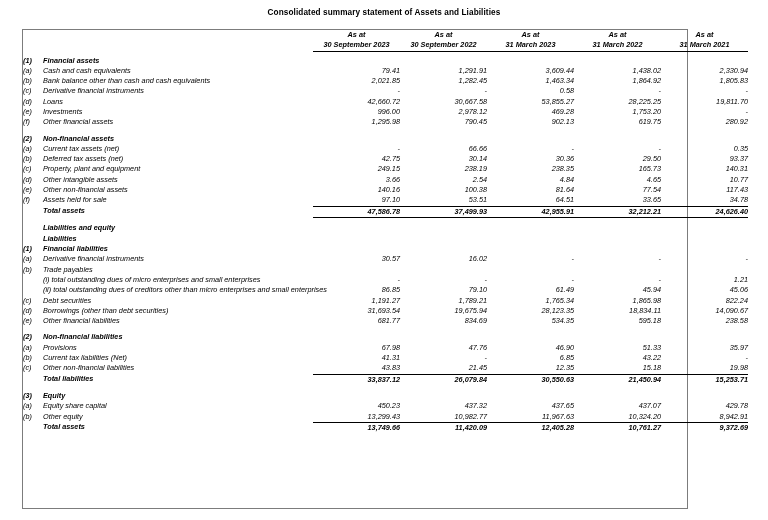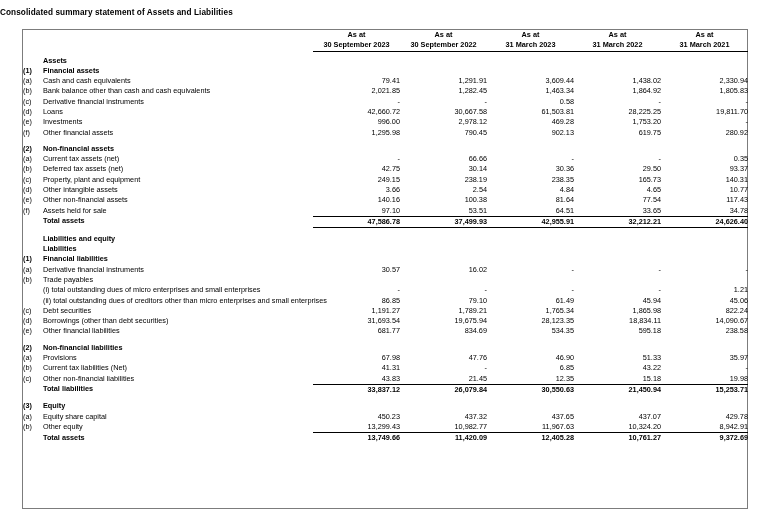--- a/index.html
+++ b/index.html
@@ -18,6 +18,7 @@
     background: #fff;
   }
   #doc-title {
+    text-align: center;
     font-size: 8.2px;
     font-weight: bold;
     padding-top: 8px;

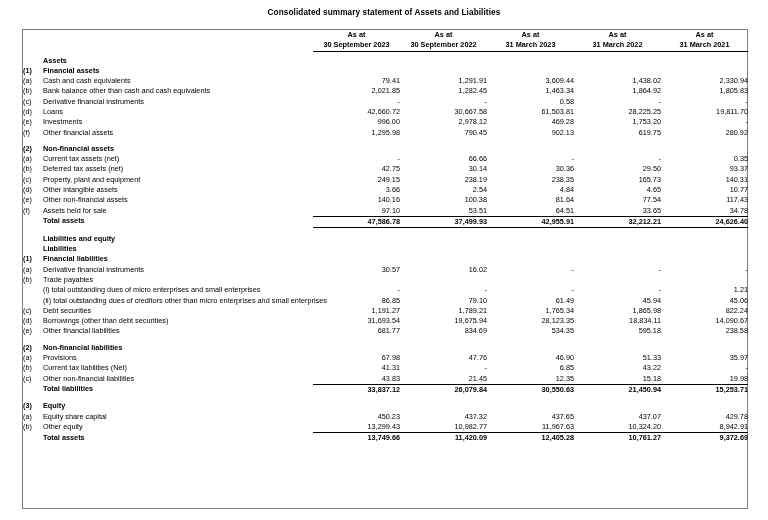--- a/index.html
+++ b/index.html
@@ -28,10 +28,11 @@
     position: absolute;
     left: 22px;
     top: 29px;
-    width: 726px;
+    width: 666px;
     height: 480px;
     border: 1px solid #7c7c7c;
     background: #fff;
+    font-style: italic;
   }
   table.fin {
     border-collapse: collapse;

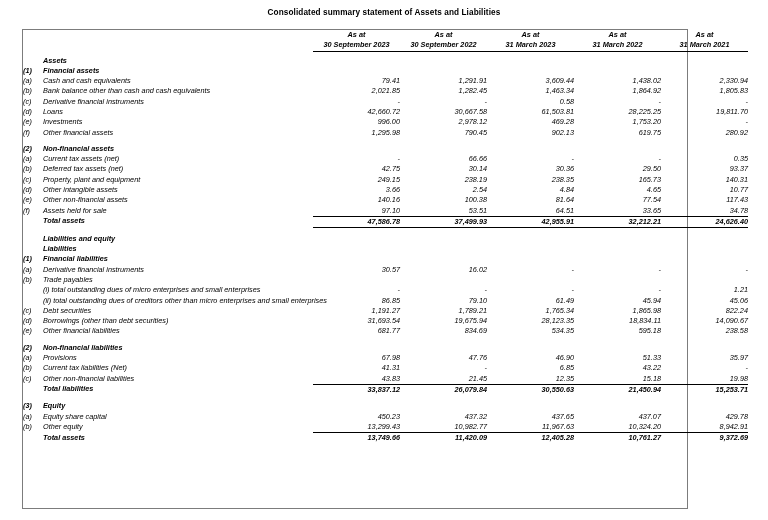--- a/index.html
+++ b/index.html
@@ -147,15 +147,6 @@
             <td colspan="7"></td>
           </tr>
 
-      <tr>
-        <td class="idx"></td>
-        <td class="label b">Assets</td>
-        <td class="num"></td>
-            <td class="num"></td>
-        <td class="num"></td>
-            <td class="num"></td>
-        <td class="num"></td>
-      </tr>
 
       <tr>
         <td class="idx b">(1)</td>

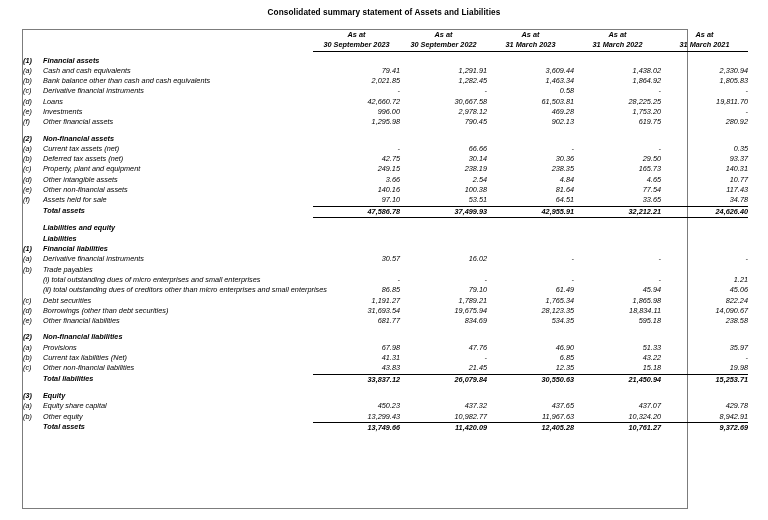--- a/index.html
+++ b/index.html
@@ -190,7 +190,7 @@
         <td class="label">Loans</td>
         <td class="num">42,660.72</td>
         <td class="num">30,667.58</td>
-        <td class="num">61,503.81</td>
+        <td class="num">53,855.27</td>
         <td class="num">28,225.25</td>
         <td class="num">19,811.70</td>
       </tr>

